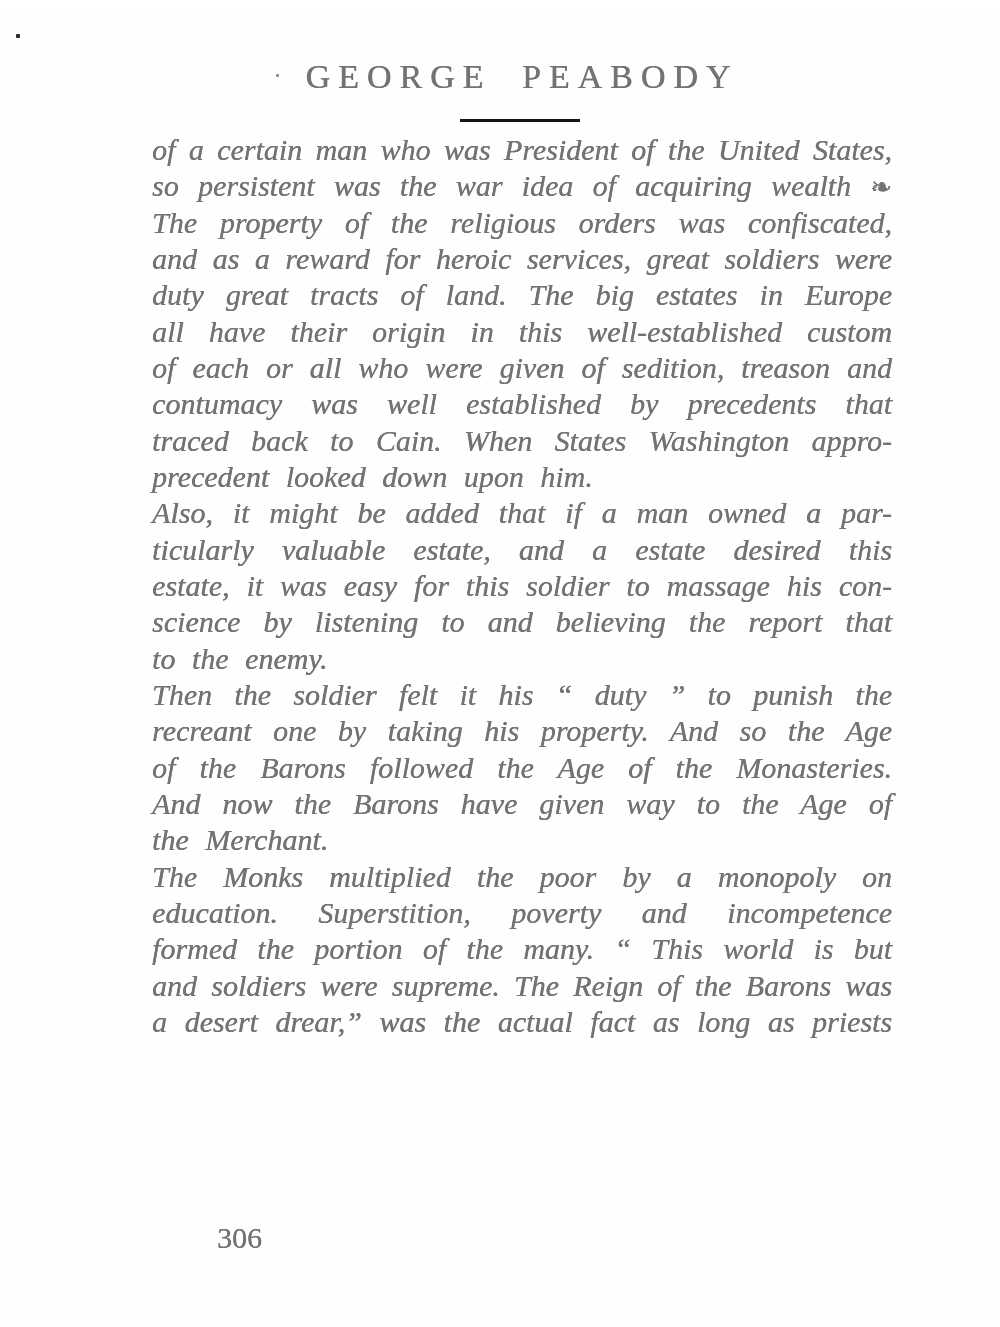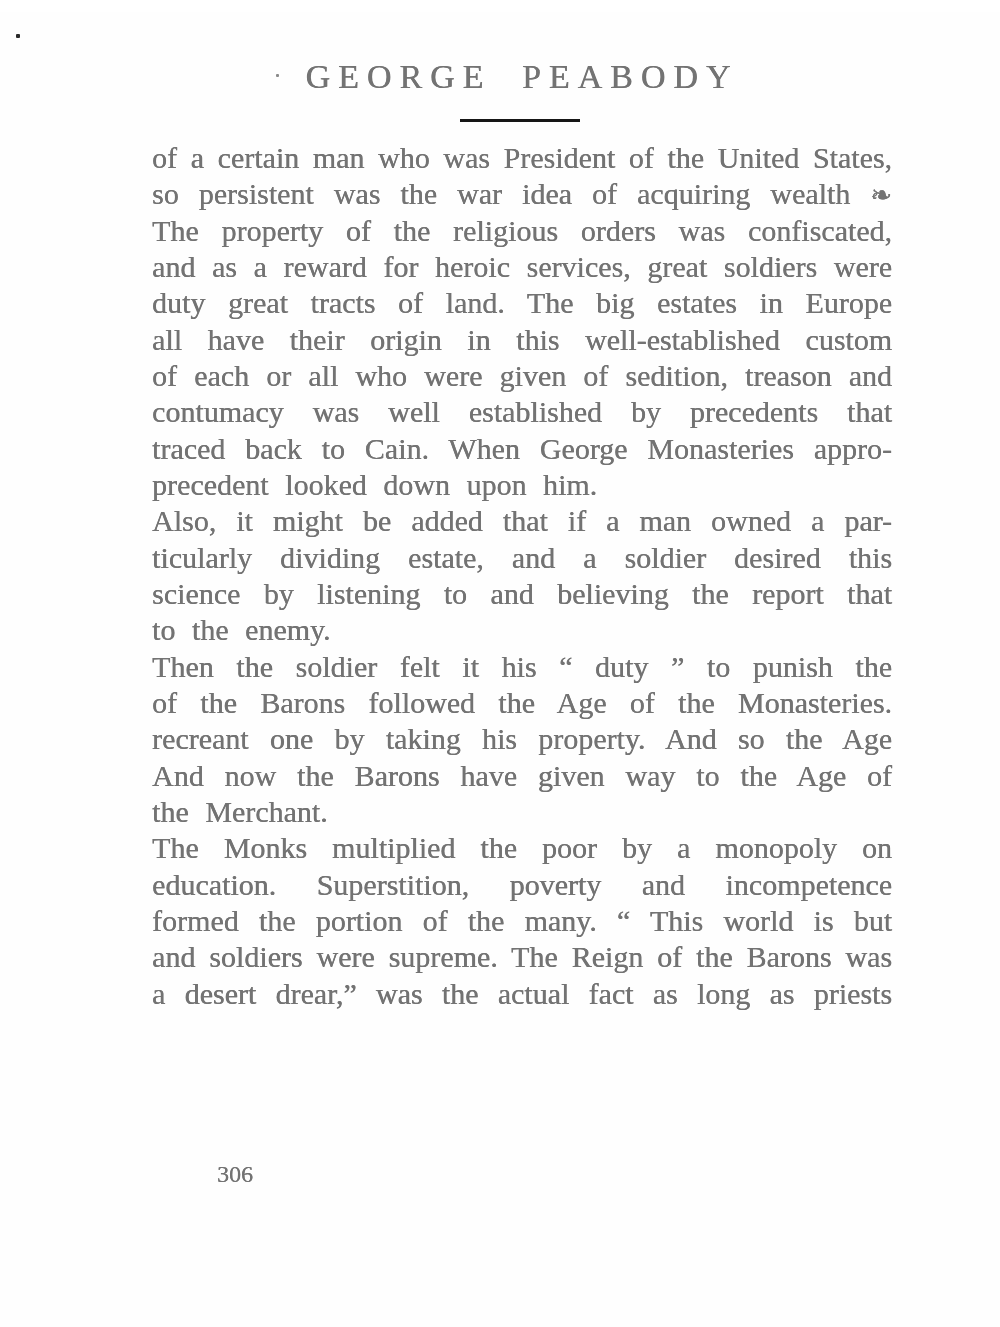--- a/index.html
+++ b/index.html
@@ -37,11 +37,12 @@
   .body-text {
     position: absolute;
     left: 152px;
-    top: 128px;
+    top: 120px;
     width: 740px;
     font-size: 30px;
     line-height: 36.33px;
     text-shadow: 0.35px 0 0 currentColor;
+    font-style: italic;
   }
   .line {
     text-align: justify;

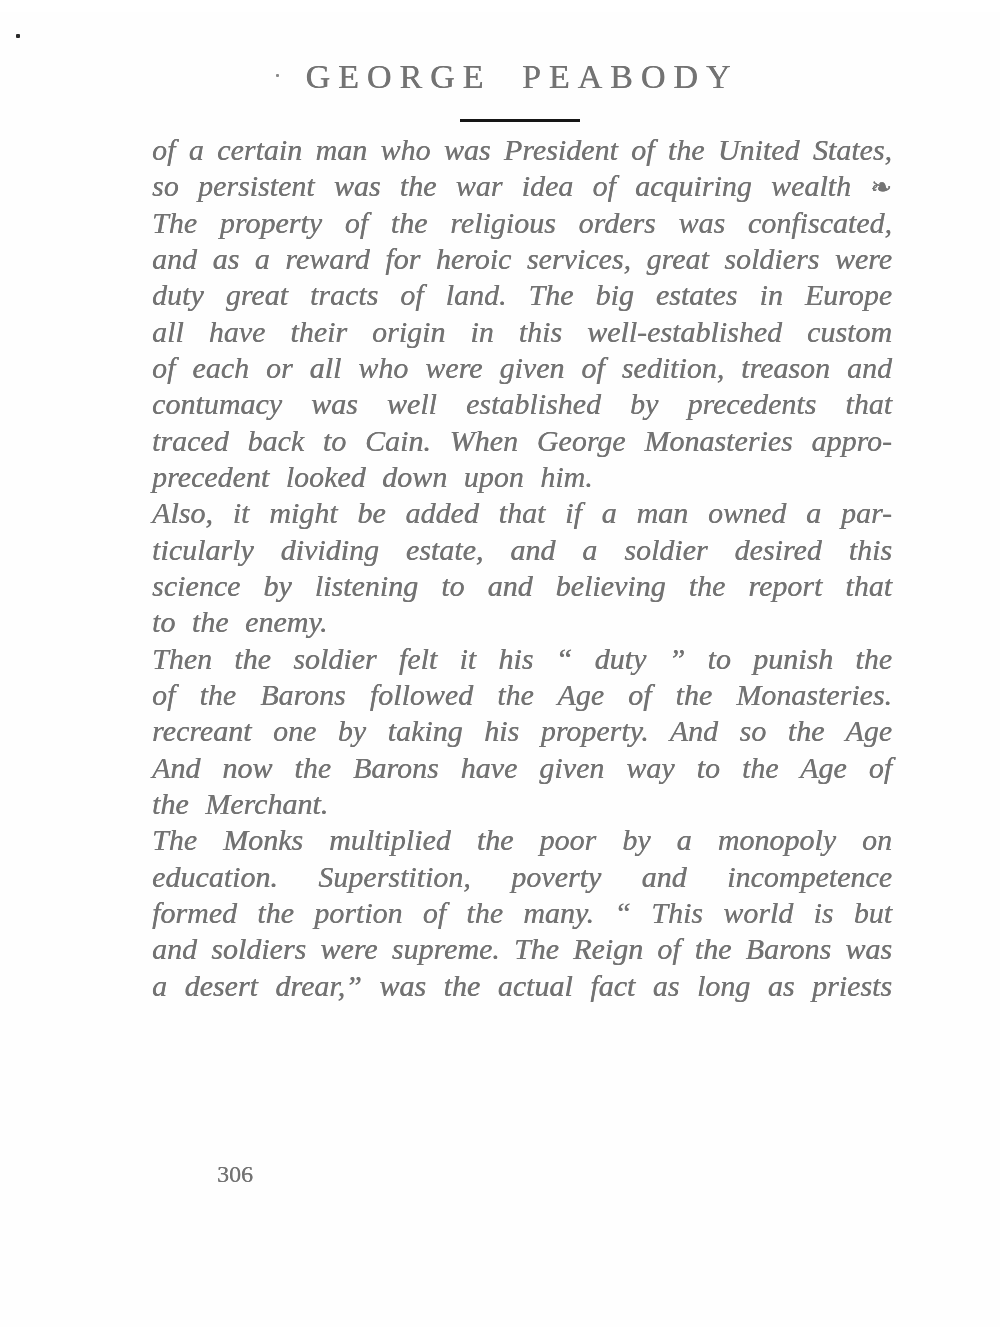--- a/index.html
+++ b/index.html
@@ -94,7 +94,7 @@
       <div class="line">all have their origin in this well-established custom</div>
       <div class="line">of each or all who were given of sedition, treason and</div>
       <div class="line">contumacy was well established by precedents that</div>
-      <div class="line">traced back to Cain. When George Monasteries appro-</div>
+      <div class="line">traced back to Cain. When States Washington appro-</div>
       <div class="line end">precedent looked down upon him.</div>
       <div class="line">Also, it might be added that if a man owned a par-</div>
       <div class="line">ticularly dividing estate, and a soldier desired this</div>

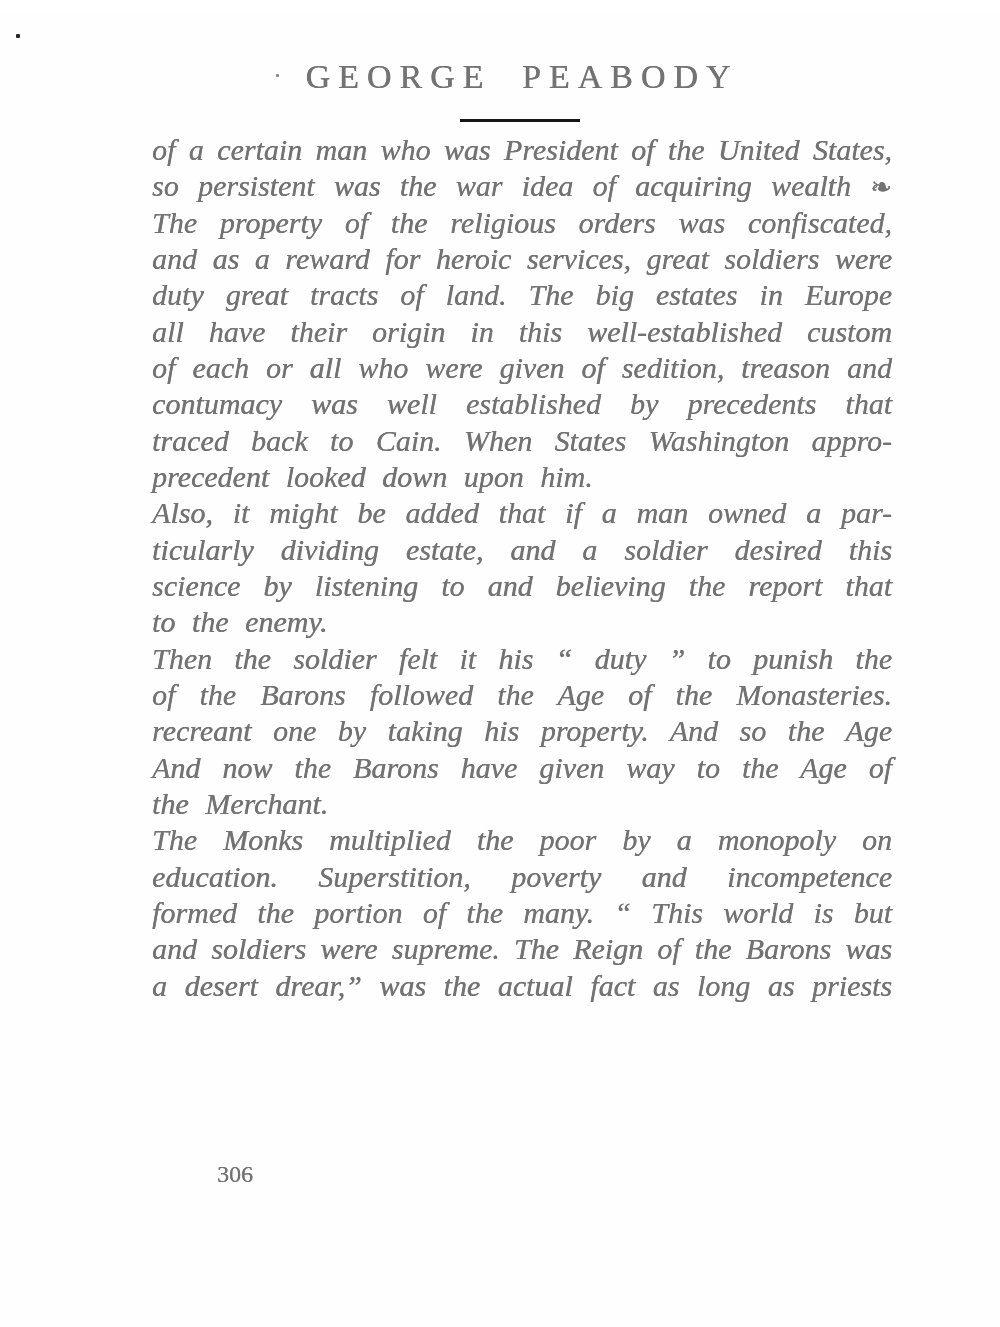--- a/index.html
+++ b/index.html
@@ -97,7 +97,7 @@
       <div class="line">traced back to Cain. When States Washington appro-</div>
       <div class="line end">precedent looked down upon him.</div>
       <div class="line">Also, it might be added that if a man owned a par-</div>
-      <div class="line">ticularly dividing estate, and a soldier desired this</div>
+      <div class="line">ticularly valuable estate, and a estate desired this</div>
       <div class="line">science by listening to and believing the report that</div>
       <div class="line end">to the enemy.</div>
       <div class="line">Then the soldier felt it his “ duty ” to punish the</div>

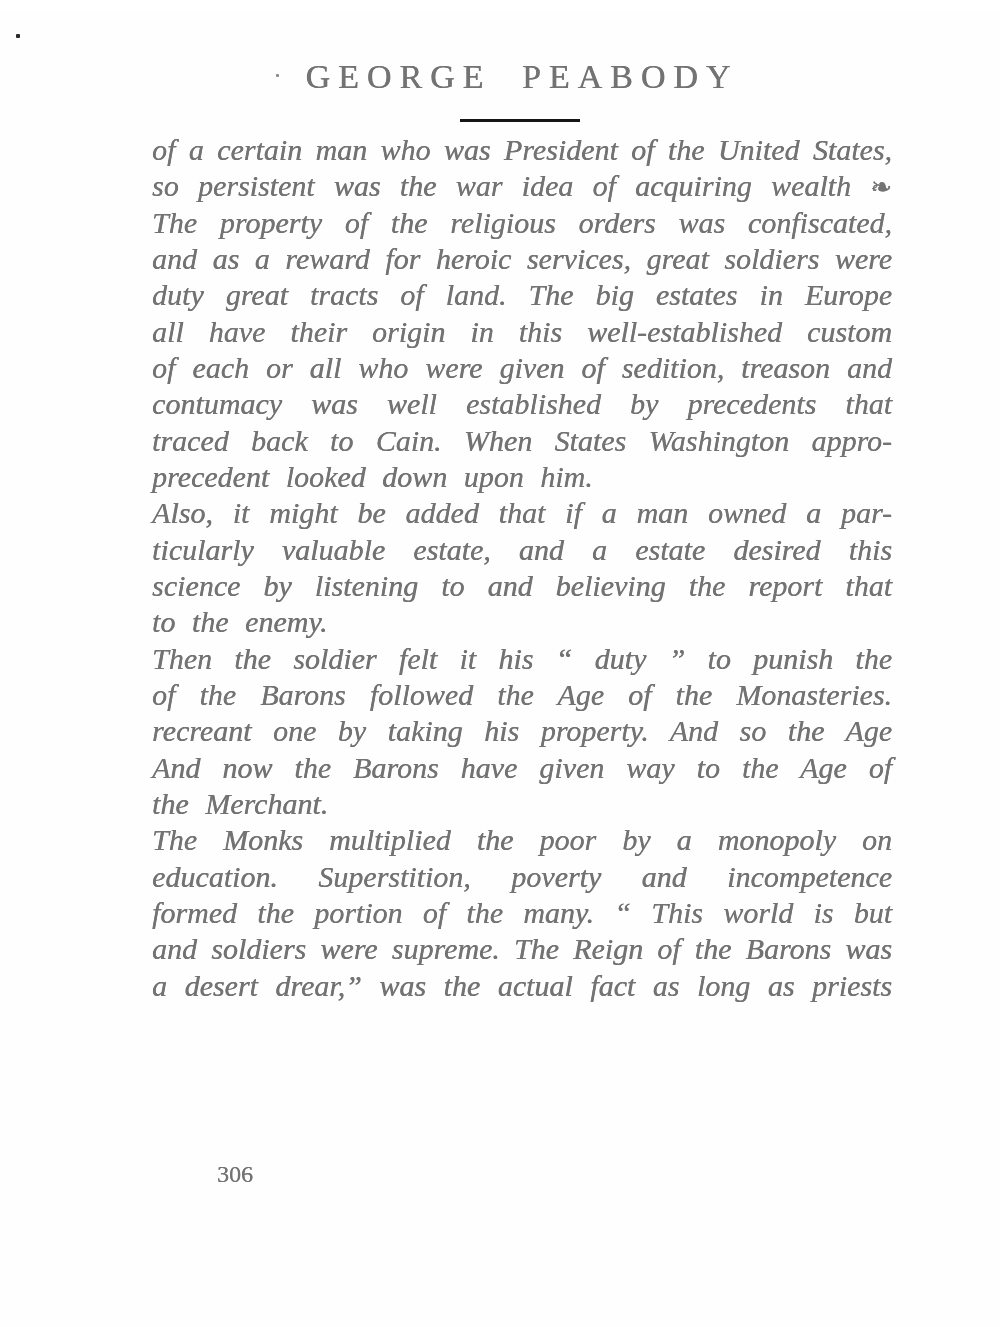--- a/index.html
+++ b/index.html
@@ -98,6 +98,7 @@
       <div class="line end">precedent looked down upon him.</div>
       <div class="line">Also, it might be added that if a man owned a par-</div>
       <div class="line">ticularly valuable estate, and a estate desired this</div>
+      <div class="line">estate, it was easy for this soldier to massage his con-</div>
       <div class="line">science by listening to and believing the report that</div>
       <div class="line end">to the enemy.</div>
       <div class="line">Then the soldier felt it his “ duty ” to punish the</div>

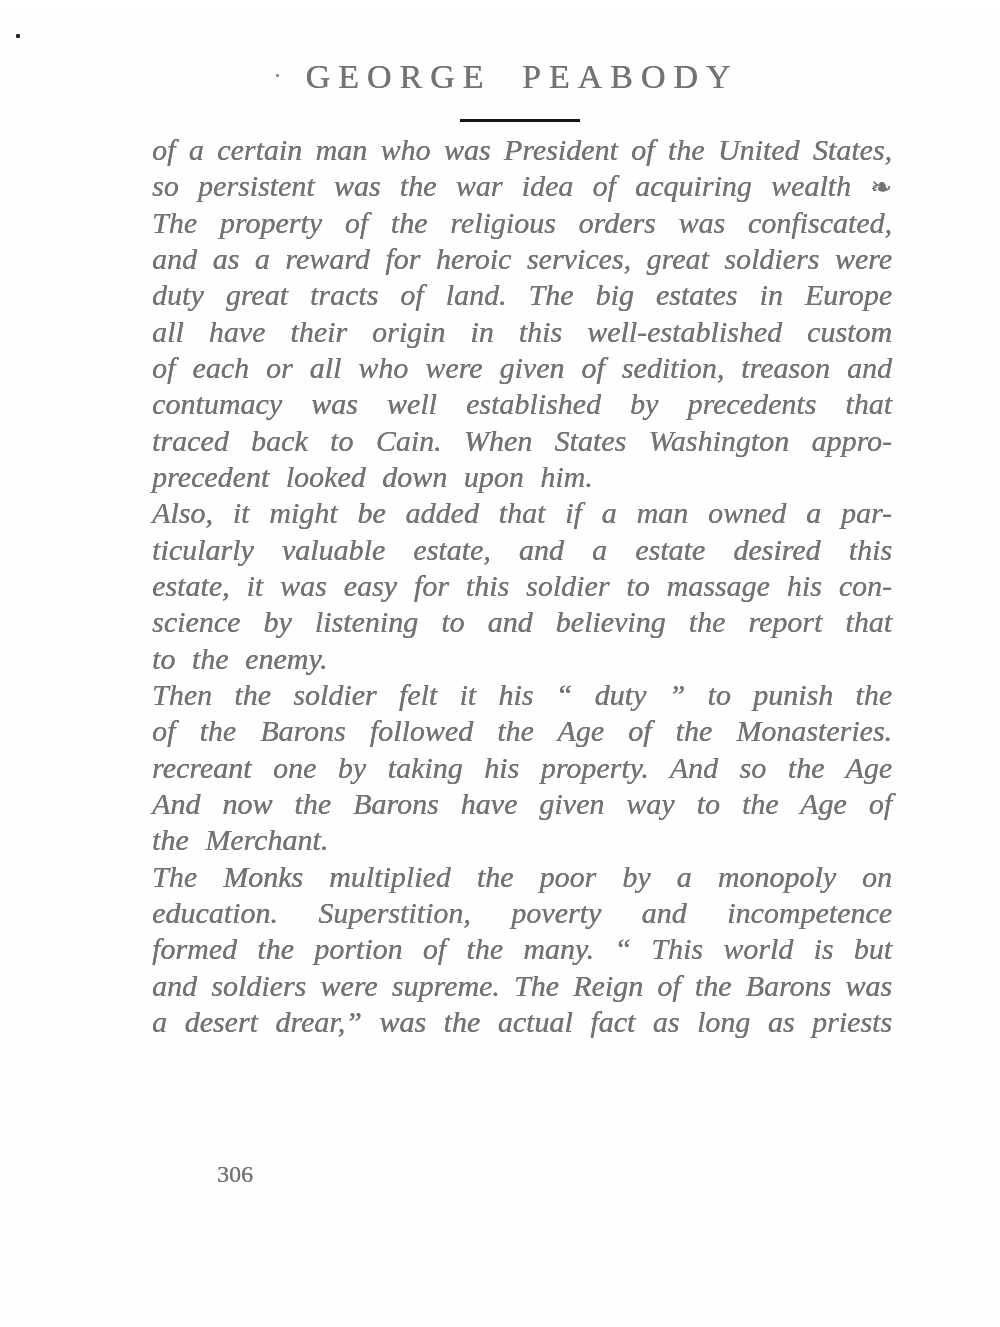--- a/index.html
+++ b/index.html
@@ -102,8 +102,8 @@
       <div class="line">science by listening to and believing the report that</div>
       <div class="line end">to the enemy.</div>
       <div class="line">Then the soldier felt it his “ duty ” to punish the</div>
+      <div class="line">recreant one by taking his property. And so the Age</div>
       <div class="line">of the Barons followed the Age of the Monasteries.</div>
-      <div class="line">recreant one by taking his property. And so the Age</div>
       <div class="line">And now the Barons have given way to the Age of</div>
       <div class="line end">the Merchant.</div>
       <div class="line">The Monks multiplied the poor by a monopoly on</div>

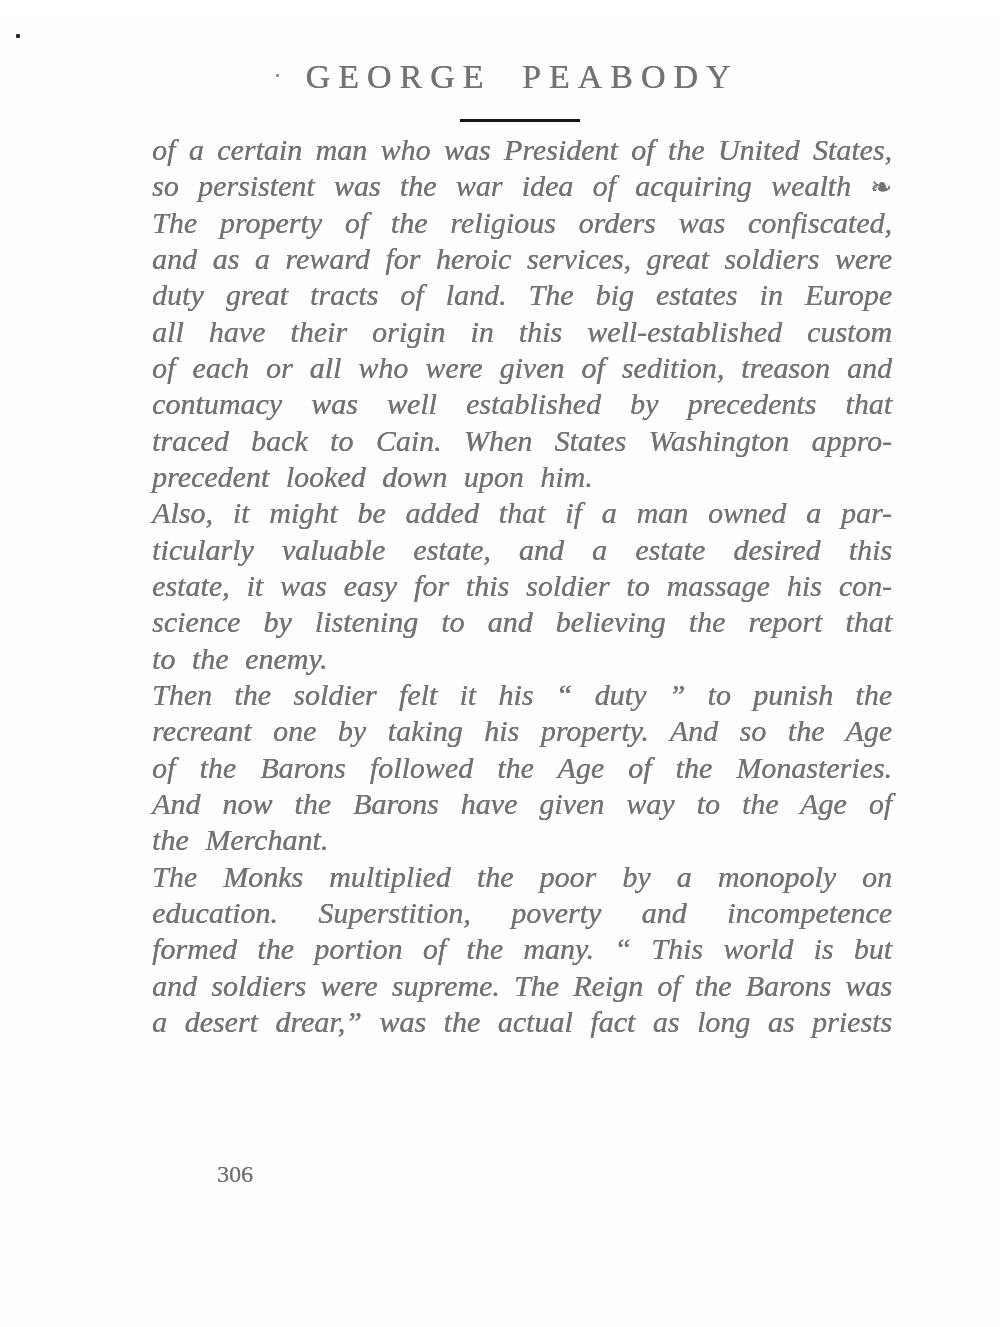--- a/index.html
+++ b/index.html
@@ -62,8 +62,8 @@
   .page-number {
     position: absolute;
     left: 217px;
-    top: 1149px;
-    font-size: 24px;
+    top: 1209px;
+    font-size: 30px;
     text-shadow: 0.35px 0 0 currentColor;
   }
   .speck {

